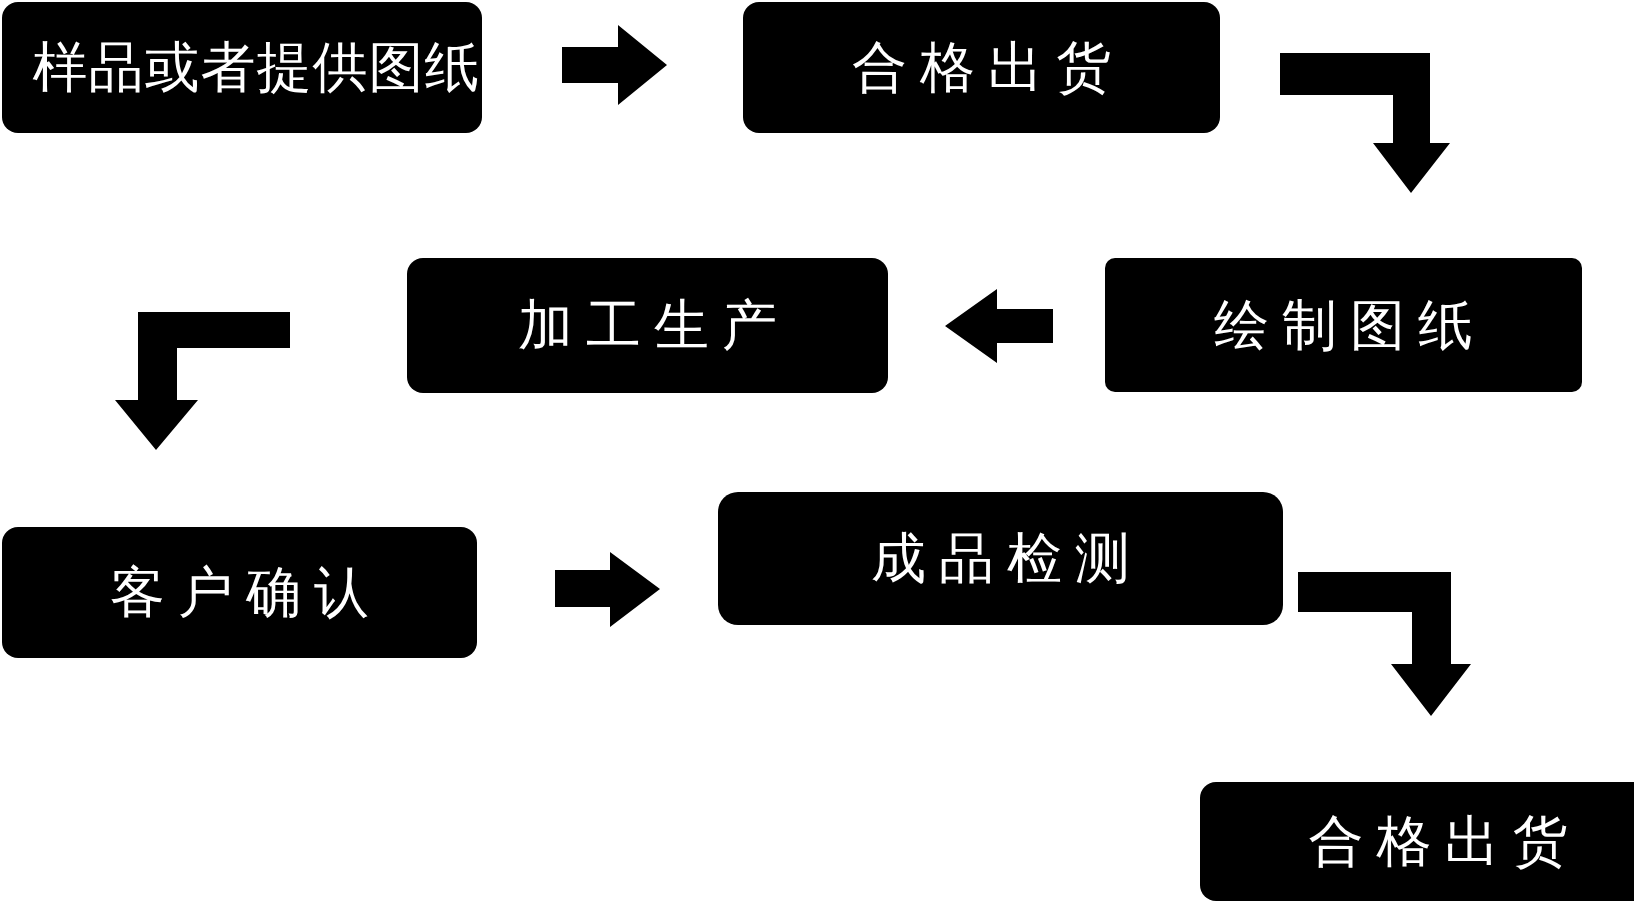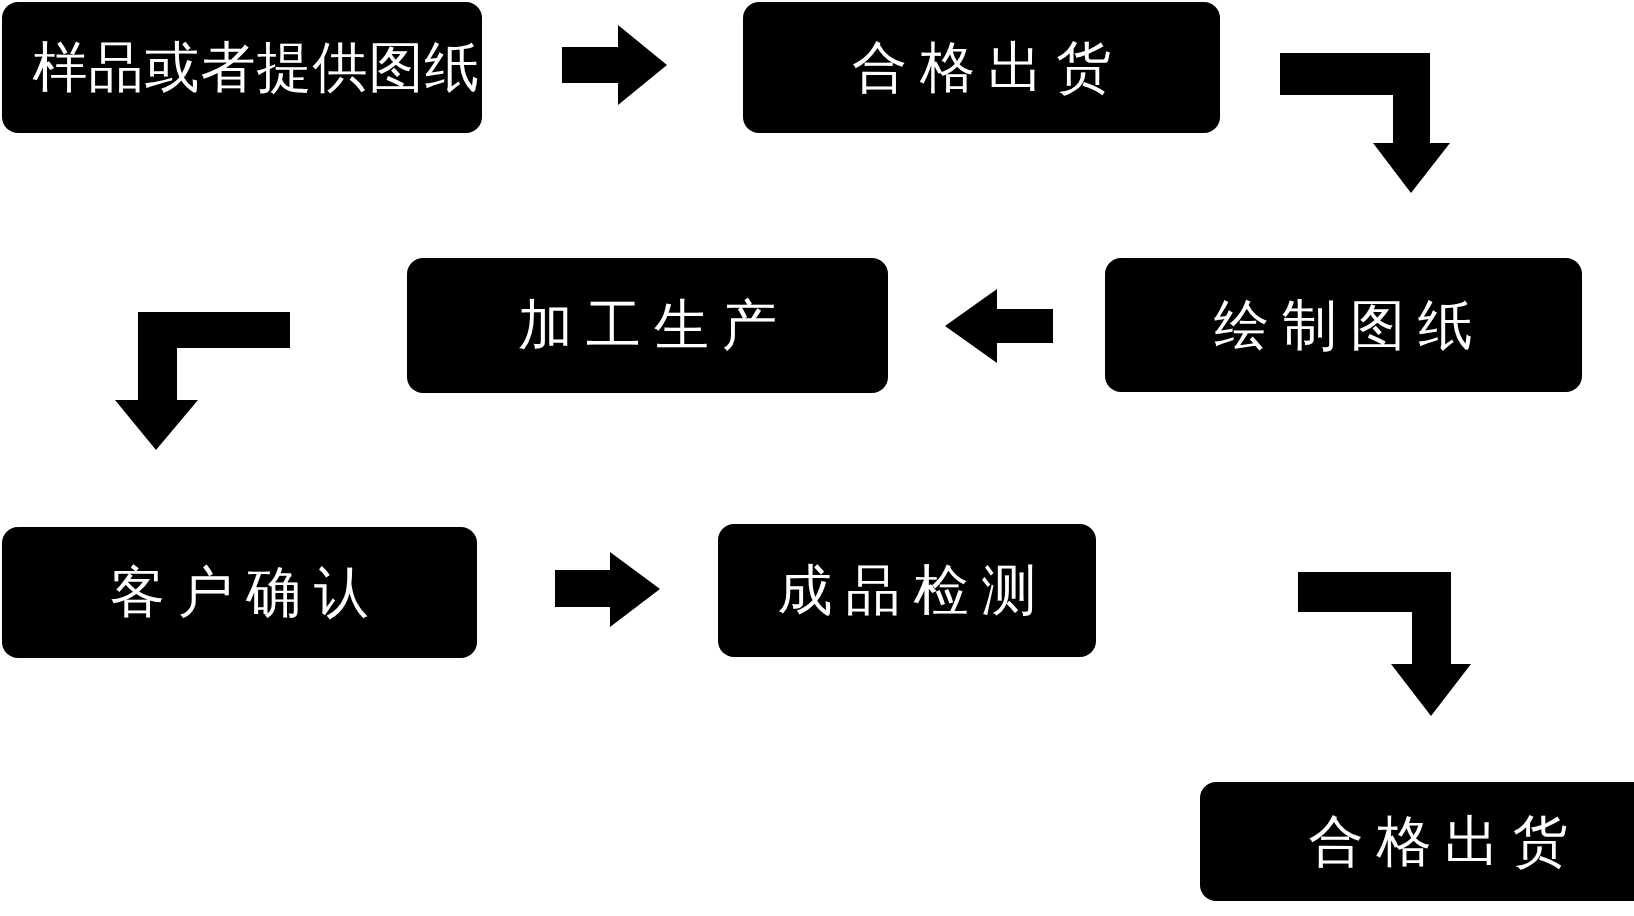--- a/index.html
+++ b/index.html
@@ -44,7 +44,7 @@
   #node-sample      { left: 2px;    top: 2px;   width: 480px; height: 131px; }
   #node-payment     { left: 743px;  top: 2px;   width: 477px; height: 131px; }
   #node-confirm     { left: 407px;  top: 258px; width: 481px; height: 135px; }
-  #node-drawing     { left: 1105px; top: 258px; width: 477px; height: 134px; }
+  #node-drawing     { left: 1105px; top: 258px; width: 477px; height: 134px; border-radius: 10px; }
   #node-production  { left: 2px;    top: 527px; width: 475px; height: 131px; }
   #node-inspection  { left: 718px;  top: 524px; width: 378px; height: 133px; }
   #node-shipping    { left: 1154px; top: 782px; width: 476px; height: 119px; margin-left: 46px; }

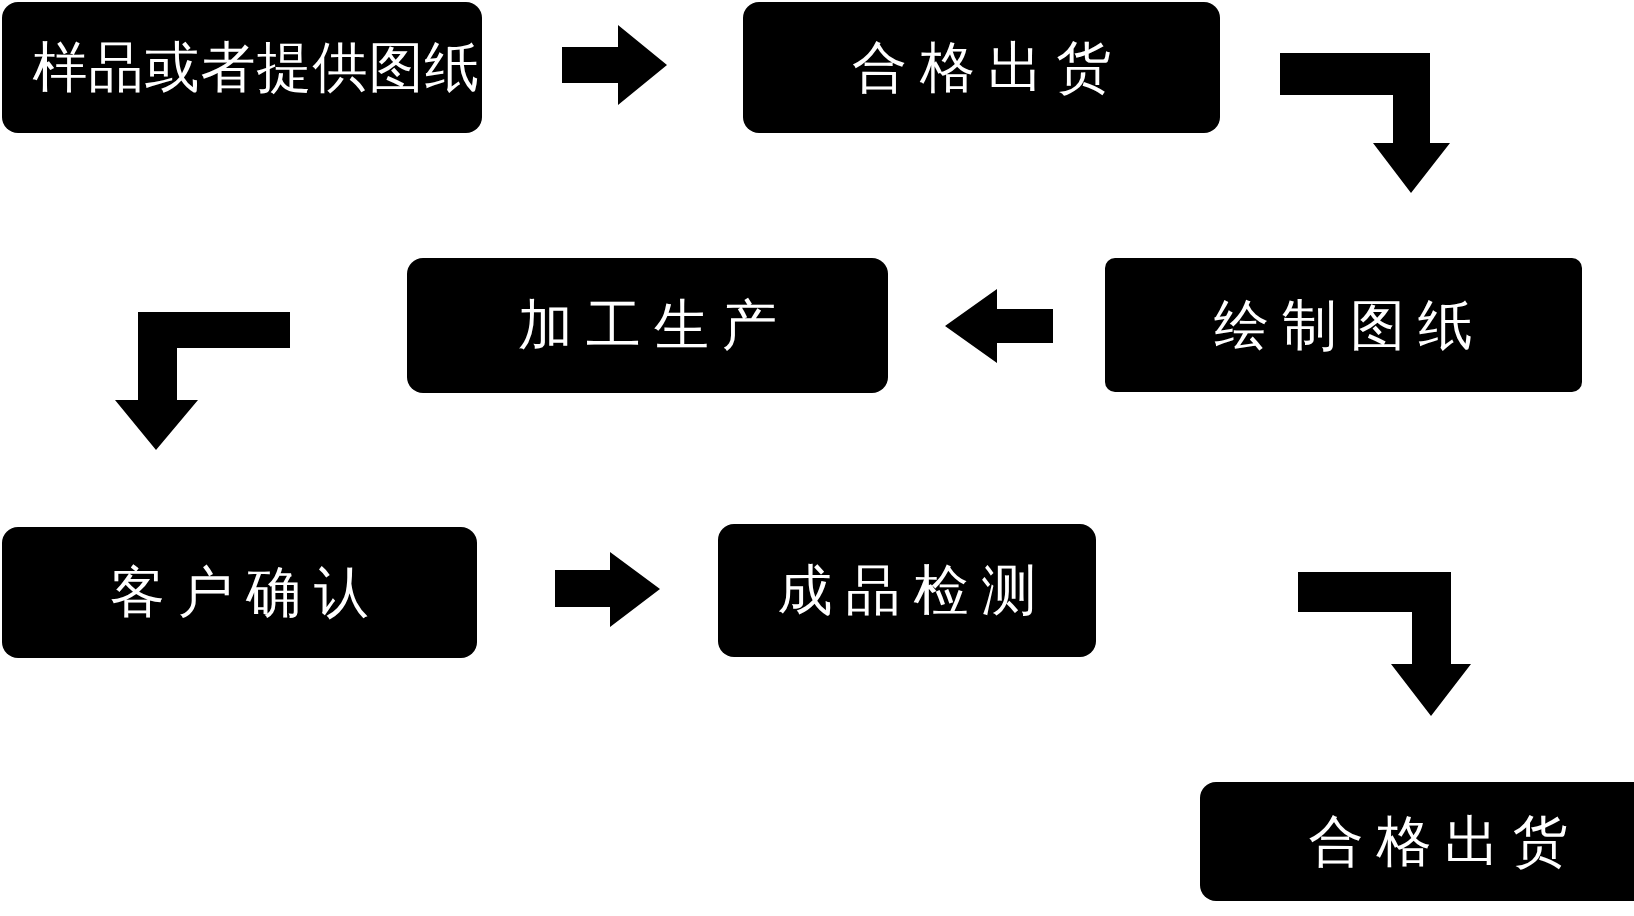--- a/index.html
+++ b/index.html
@@ -46,7 +46,7 @@
   #node-confirm     { left: 407px;  top: 258px; width: 481px; height: 135px; }
   #node-drawing     { left: 1105px; top: 258px; width: 477px; height: 134px; border-radius: 10px; }
   #node-production  { left: 2px;    top: 527px; width: 475px; height: 131px; }
-  #node-inspection  { left: 718px;  top: 524px; width: 378px; height: 133px; }
+  #node-inspection  { left: 718px;  top: 492px; width: 565px; height: 133px; border-radius: 20px; }
   #node-shipping    { left: 1154px; top: 782px; width: 476px; height: 119px; margin-left: 46px; }
   #arrow-layer {
     position: absolute;

